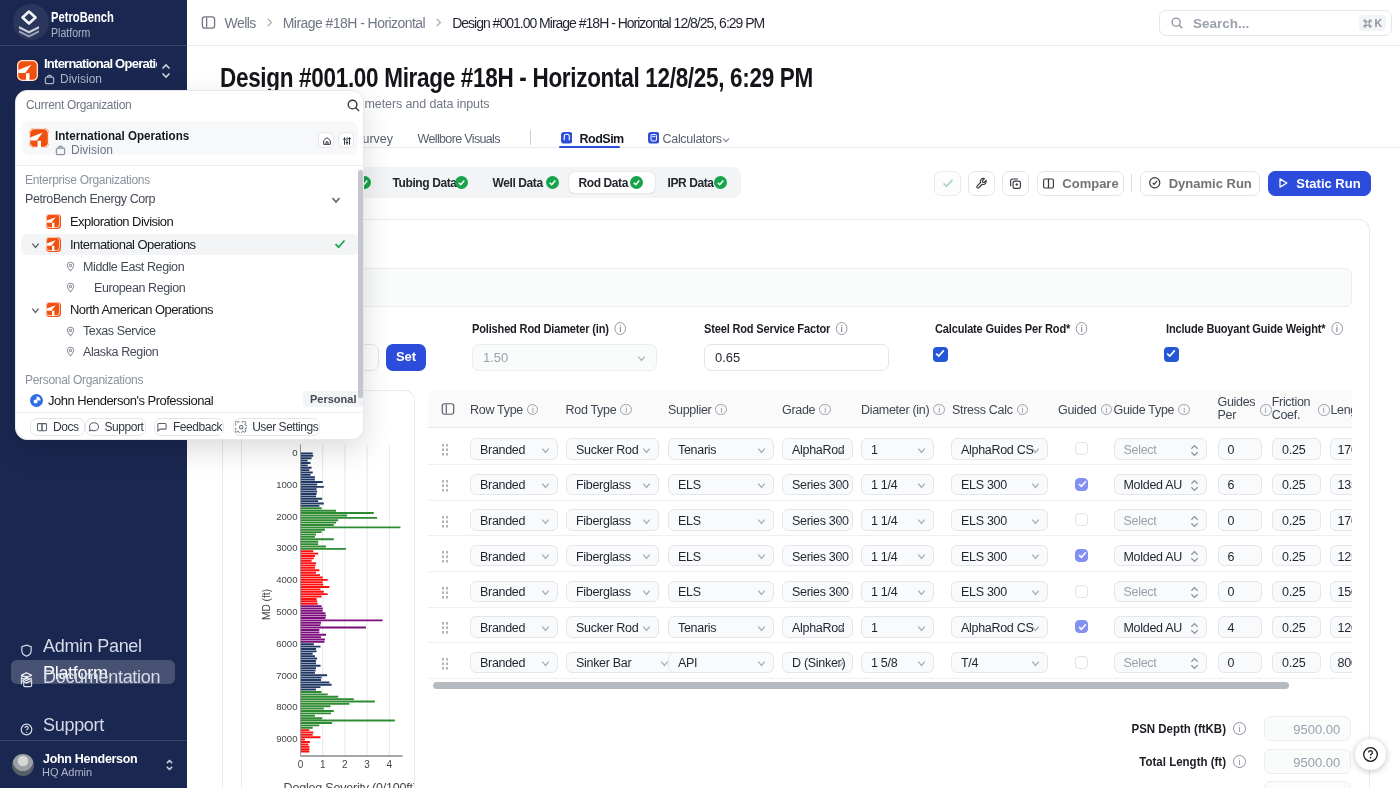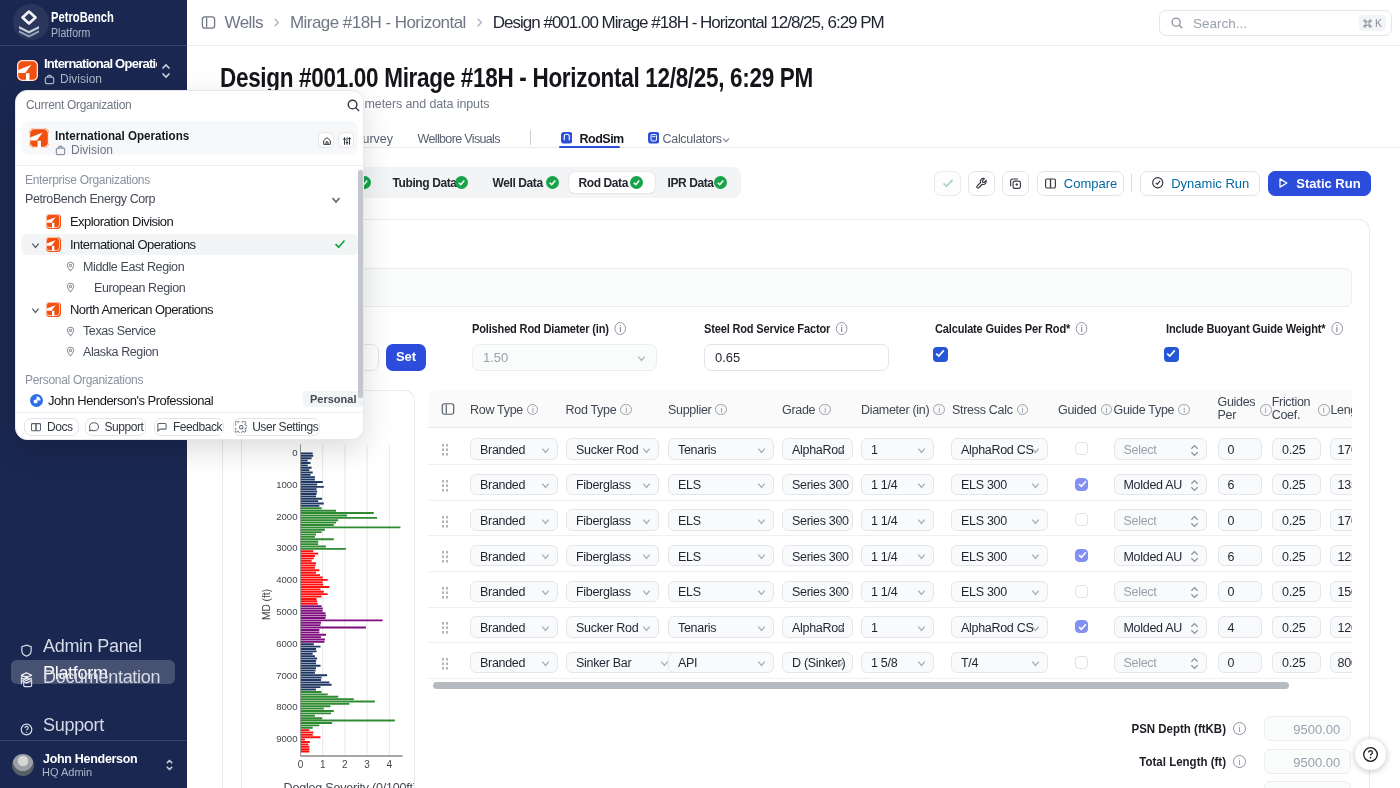--- a/index.html
+++ b/index.html
@@ -17,7 +17,7 @@
   
   #topbar { position:absolute; left:186.5px; top:0; width:1213.5px; height:46px; background:#fff;
     border-bottom:1px solid #e8eaed; display:flex; align-items:center; }
-  .crumb { color:#6f7785; font-size:17px; letter-spacing:-0.55px; }
+  .crumb { color:#6f7785; font-size:14px; letter-spacing:-0.55px; }
   .crumb.last { color:#1f2430; font-weight:500; letter-spacing:-1.0px; }
   .crumb-sep { margin:0 8px; }
   #search { position:absolute; left:1159px; top:10px; width:233px; height:26px; border:1px solid #e4e6ea;

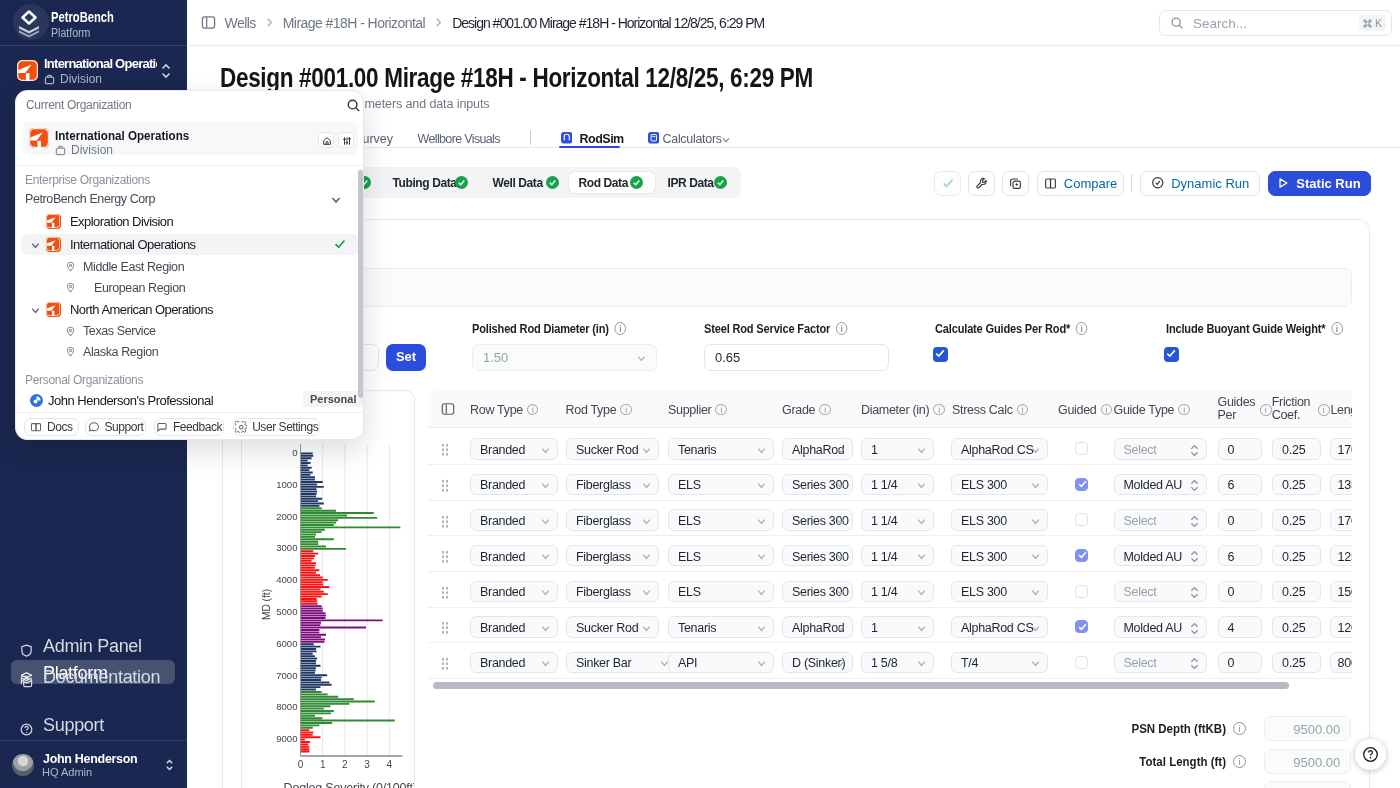--- a/index.html
+++ b/index.html
@@ -21,7 +21,7 @@
   .crumb.last { color:#1f2430; font-weight:500; letter-spacing:-1.0px; }
   .crumb-sep { margin:0 8px; }
   #search { position:absolute; left:1159px; top:10px; width:233px; height:26px; border:1px solid #e4e6ea;
-    border-radius:7px; display:flex; align-items:center; color:#9aa1ad; font-size:13.5px; background:#fff; }
+    border-radius:7px; display:flex; align-items:center; color:#9aa1ad; font-size:13.5px; background:#fff;font-weight:bold; }
   #kbd { margin-left:auto; margin-right:5px; background:#f3f4f6; border-radius:4px; color:#8b929e;
     font-size:10.5px; height:16px; padding:0 4px; display:flex; align-items:center; gap:2.5px; white-space:nowrap; }
   

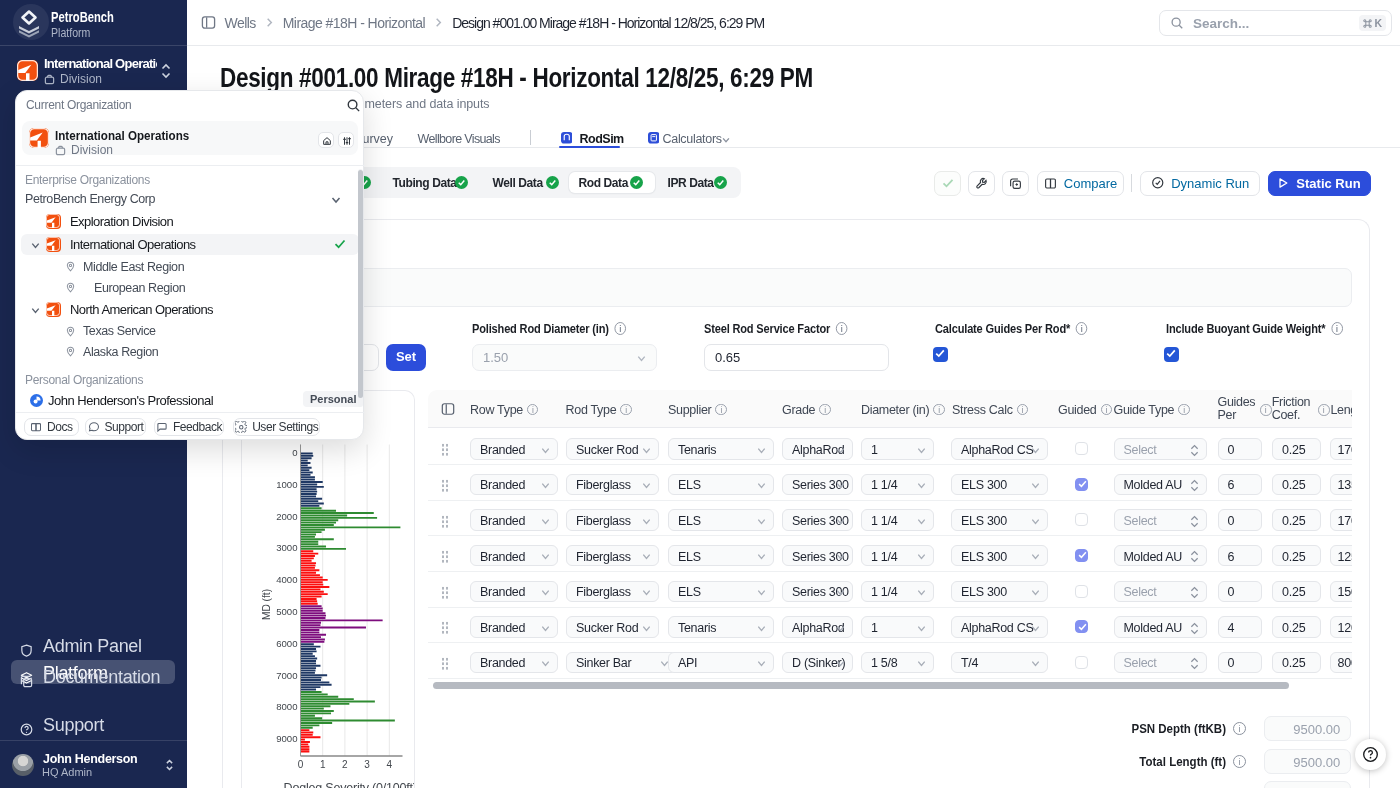--- a/index.html
+++ b/index.html
@@ -38,8 +38,8 @@
   .ptx { position:absolute; top:175.5px; font-size:12px; color:#23272e; font-weight:600; letter-spacing:-0.4px; white-space:nowrap; }
   .pcheck { width:13px; height:13px; }
   .tbtn { position:absolute; top:170.5px; height:25px; border:1px solid #e3e5e9; border-radius:7px;
-    background:#fff; display:flex; align-items:center; justify-content:center; font-size:13px; color:#0369a1;
-    font-weight:400; gap:7px; }
+    background:#fff; display:flex; align-items:center; justify-content:center; font-size:13px; color:#737373;
+    font-weight:700; gap:7px; }
   #btn-static { background:#2c4ddb; border-color:#2c4ddb; color:#fff; font-weight:600; }
   
   #card { position:absolute; left:221.5px; top:218.5px; width:1148.5px; height:570px; background:#fff;

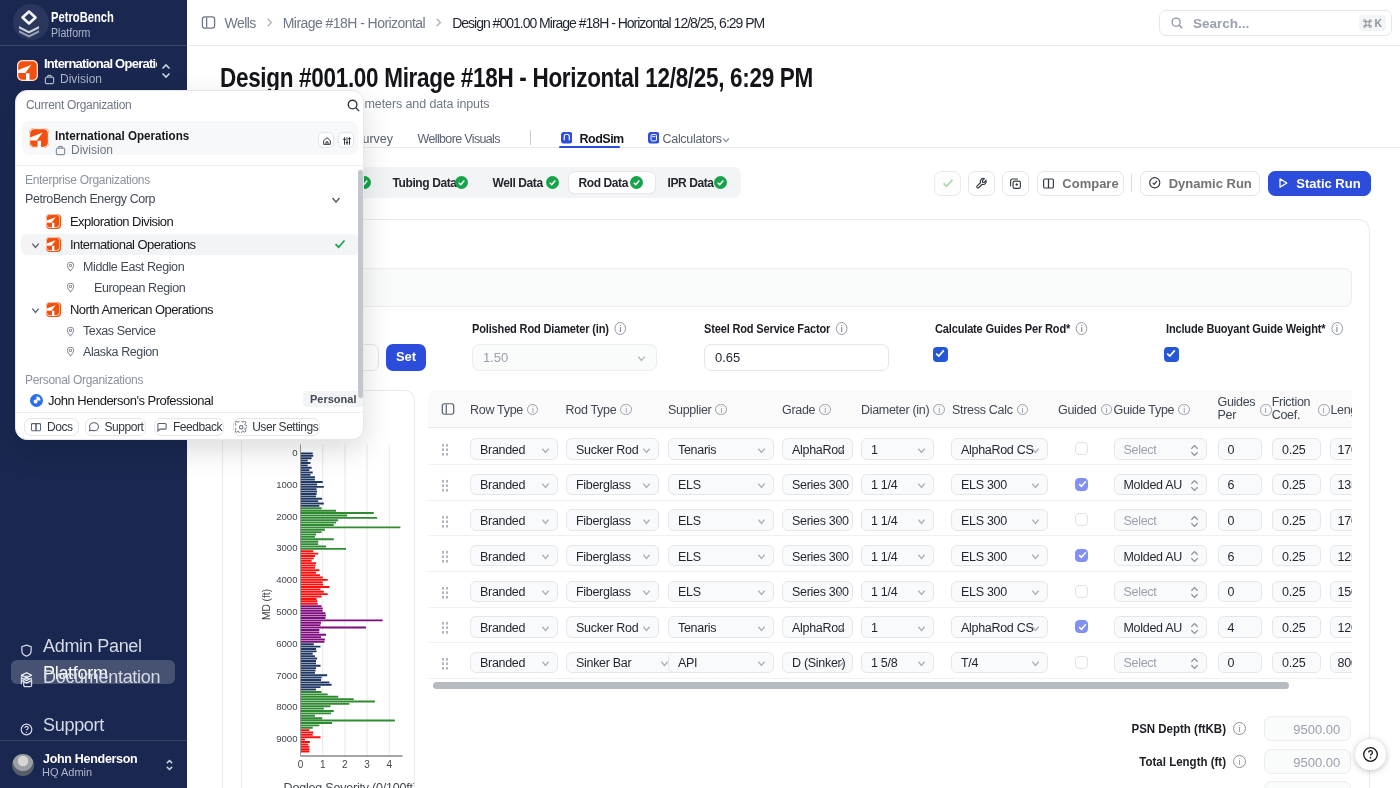--- a/index.html
+++ b/index.html
@@ -832,7 +832,7 @@
   <div style="position:absolute;left:287px;top:300px;background:#f3f4f6;border-radius:4px;padding:2px 7px;color:#444b56;font-size:11px;font-weight:600">Personal</div>
 
   <div style="position:absolute;left:0;top:320.5px;width:348.5px;height:1px;background:#eceef1"></div>
-  <div class="pfbtn" style="left:8px;width:54.5px"><svg width="12" height="12" viewBox="0 0 16 16" fill="none" stroke="#596270" stroke-width="1.4">
+  <div class="pfbtn" style="left:14px;width:54.5px"><svg width="12" height="12" viewBox="0 0 16 16" fill="none" stroke="#596270" stroke-width="1.4">
         <path d="M8 3.5H3.2A1.2 1.2 0 0 0 2 4.7v7.1a1.2 1.2 0 0 0 1.2 1.2H8zM8 3.5h4.8A1.2 1.2 0 0 1 14 4.7v7.1a1.2 1.2 0 0 1-1.2 1.2H8z"></path>
         <line x1="8" y1="3.5" x2="8" y2="13"></line>
       </svg>Docs</div>

